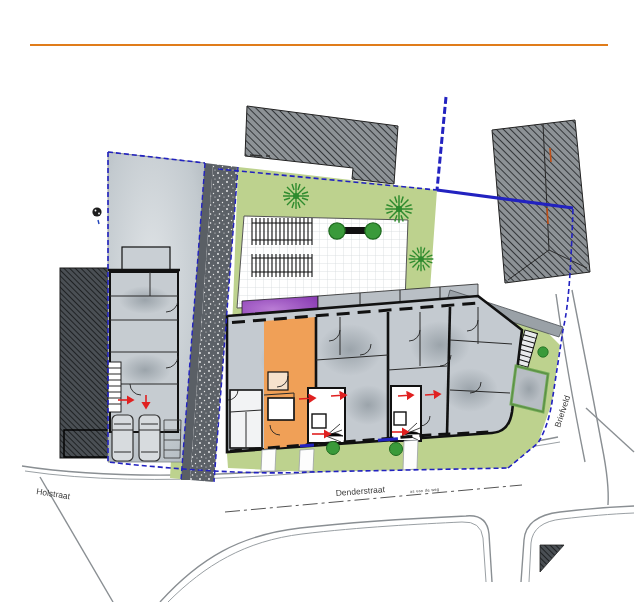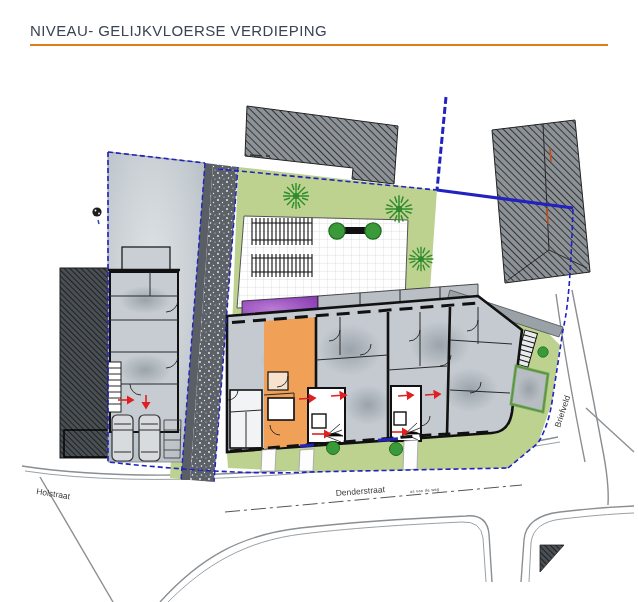--- a/index.html
+++ b/index.html
@@ -26,7 +26,6 @@
 
 <div id="stage">
 
-  <div id="plan-title">NIVEAU- GELIJKVLOERSE VERDIEPING</div>
   <div id="title-rule"></div>
 
   <svg width="638" height="602" viewBox="0 0 638 602">

